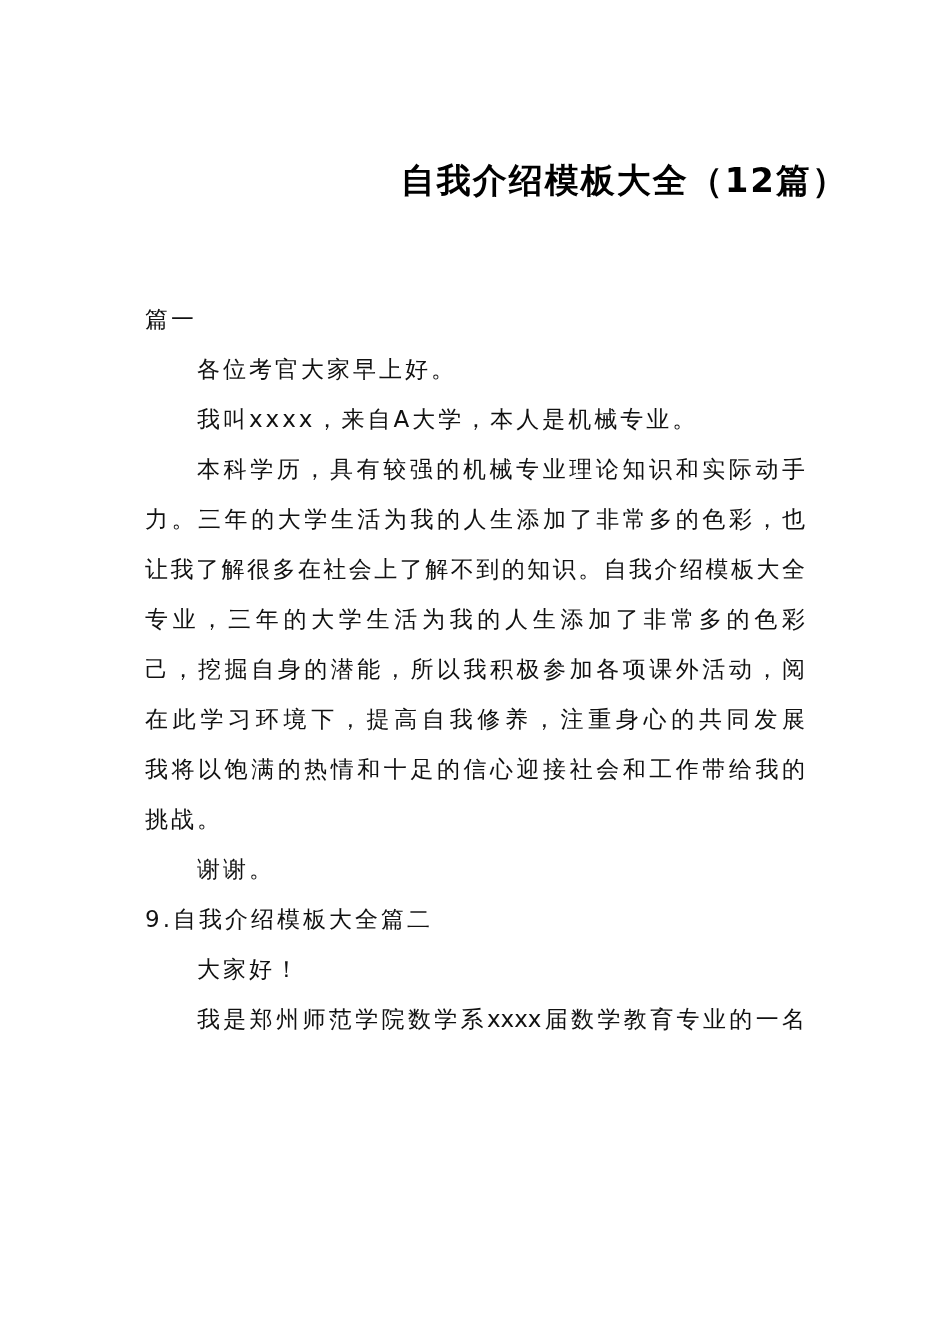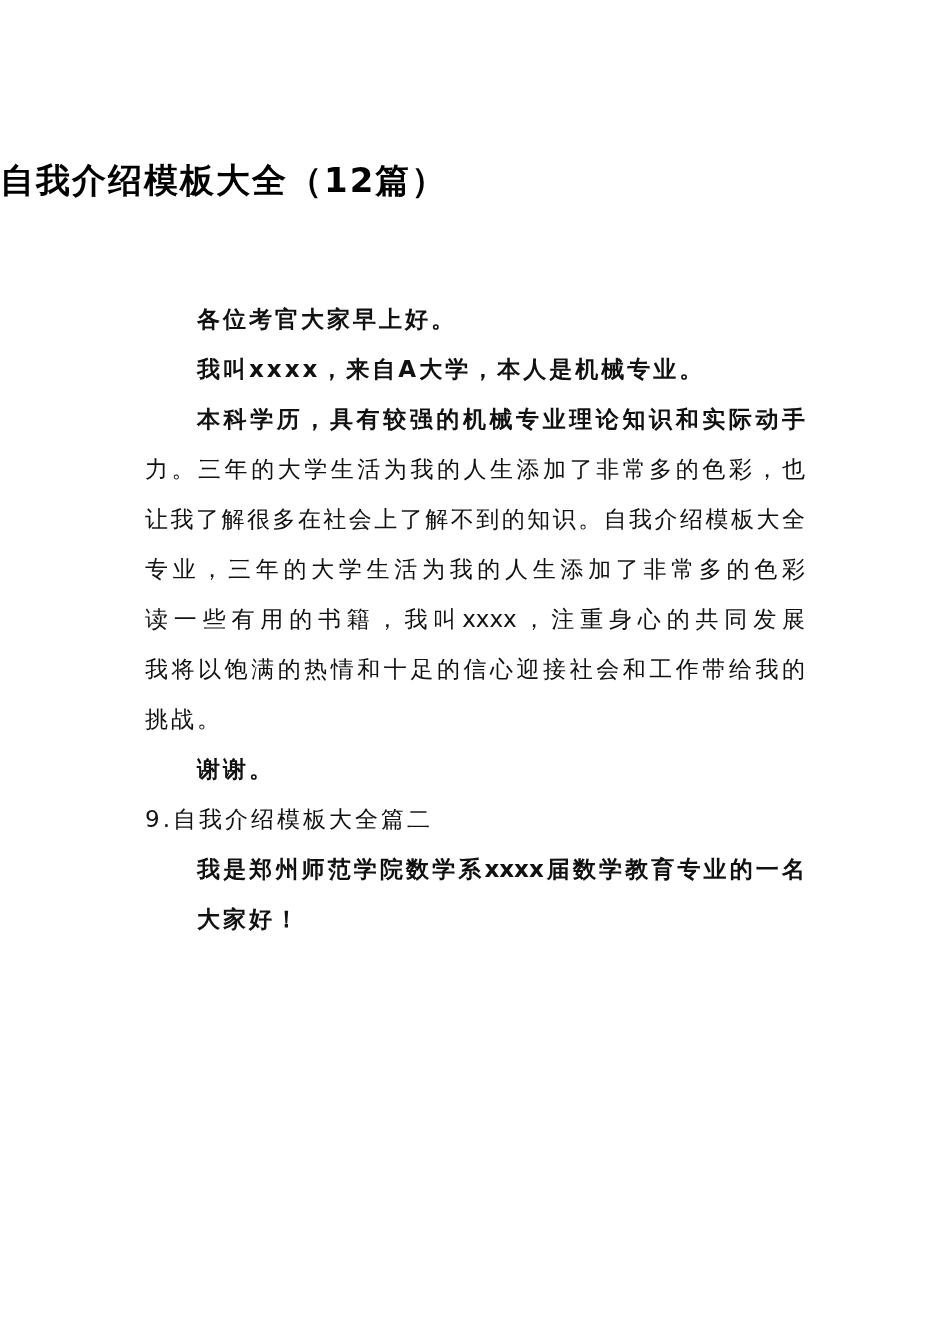--- a/index.html
+++ b/index.html
@@ -6,7 +6,7 @@
     body { width: 950px; height: 1344px; overflow: hidden; position: relative;
       font-family: "DejaVu Sans", "Liberation Sans", sans-serif; color: #111111; }
     .page { position: absolute; left: 0; top: 0; width: 950px; height: 1344px; background: #ffffff; }
-    .title { position: absolute; top: 155px; left: 0; width: 848px; text-align: left;
+    .title { position: absolute; top: 155px; left: 0; width: 848px; text-align: right;
       font-size: 34px; font-weight: bold; letter-spacing: 2px; line-height: 50px; color: #000; }
     .body { position: absolute; left: 145px; top: 294px; width: 660px; }
     .line { height: 50px; line-height: 50px; font-size: 23px; white-space: nowrap; overflow: hidden; }

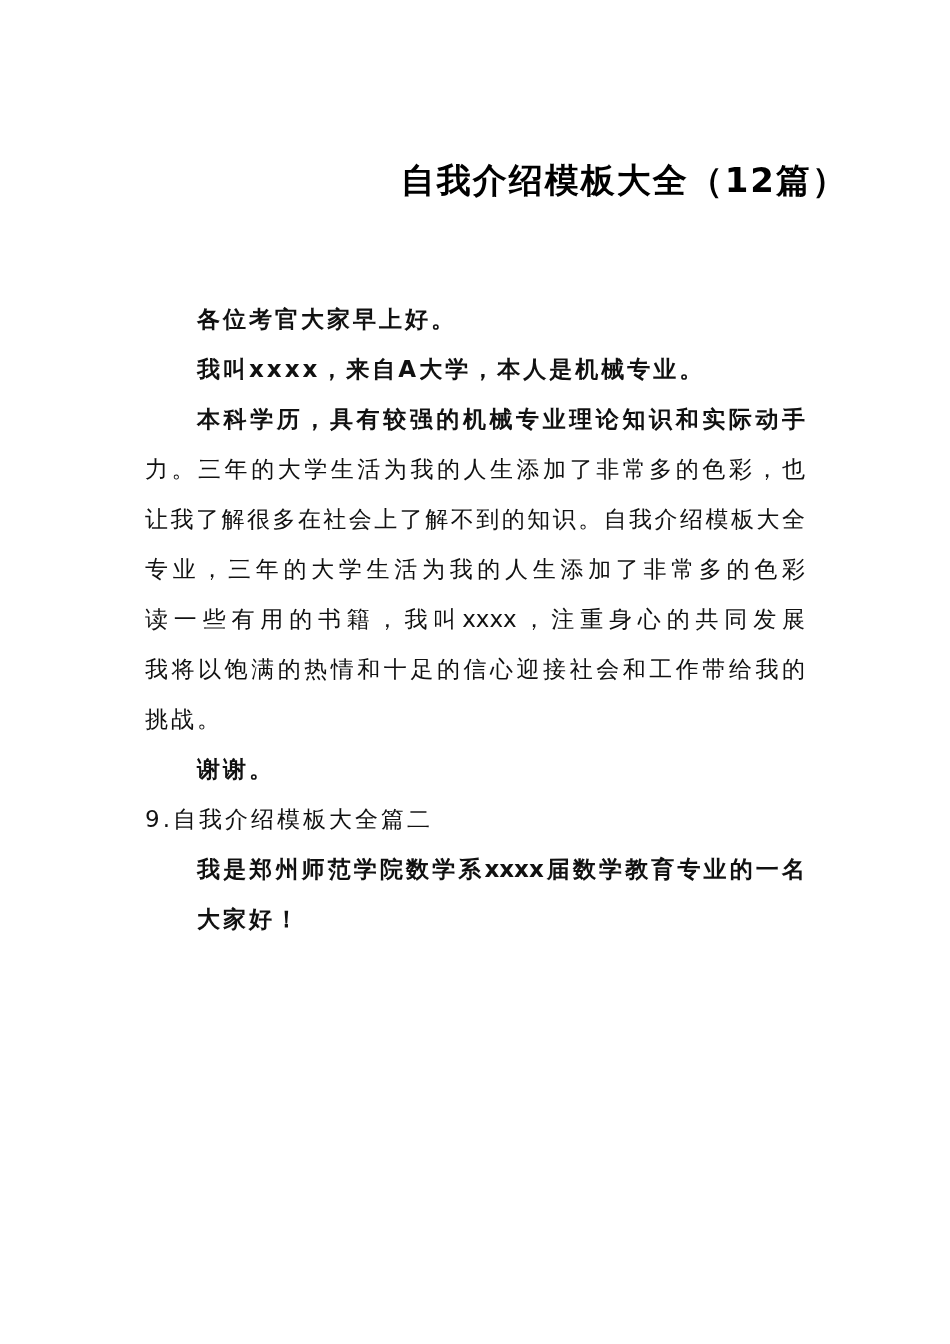--- a/index.html
+++ b/index.html
@@ -20,6 +20,7 @@
 <div class="page">
   <div class="title">自我介绍模板大全（12篇）</div>
   <div class="body" id="doc-body">
+    <div class="line plain">篇一</div>
     <div class="line plain indent">各位考官大家早上好。</div>
     <div class="line plain indent">我叫xxxx，来自A大学，本人是机械专业。</div>
     <div class="line just indent">本科学历，具有较强的机械专业理论知识和实际动手</div>

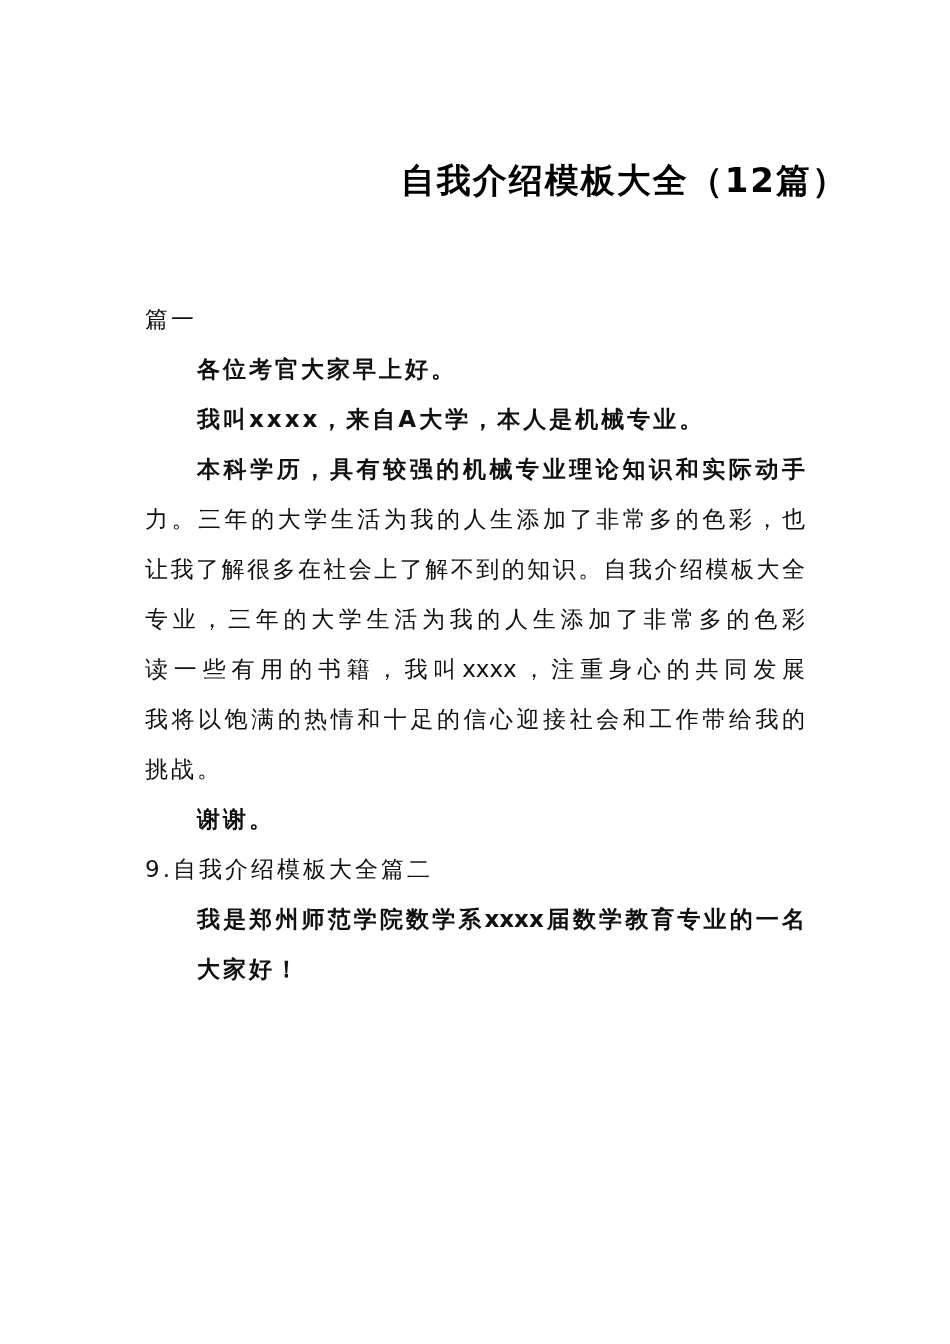--- a/index.html
+++ b/index.html
@@ -11,7 +11,7 @@
     .body { position: absolute; left: 145px; top: 294px; width: 660px; }
     .line { height: 50px; line-height: 50px; font-size: 23px; white-space: nowrap; overflow: hidden; }
     .just { text-align: justify; text-align-last: justify; }
-    .indent { padding-left: 52px; font-weight: bold; }
+    .indent { padding-left: 52px; }
     .plain { letter-spacing: 3px; }
   </style>
 </head>

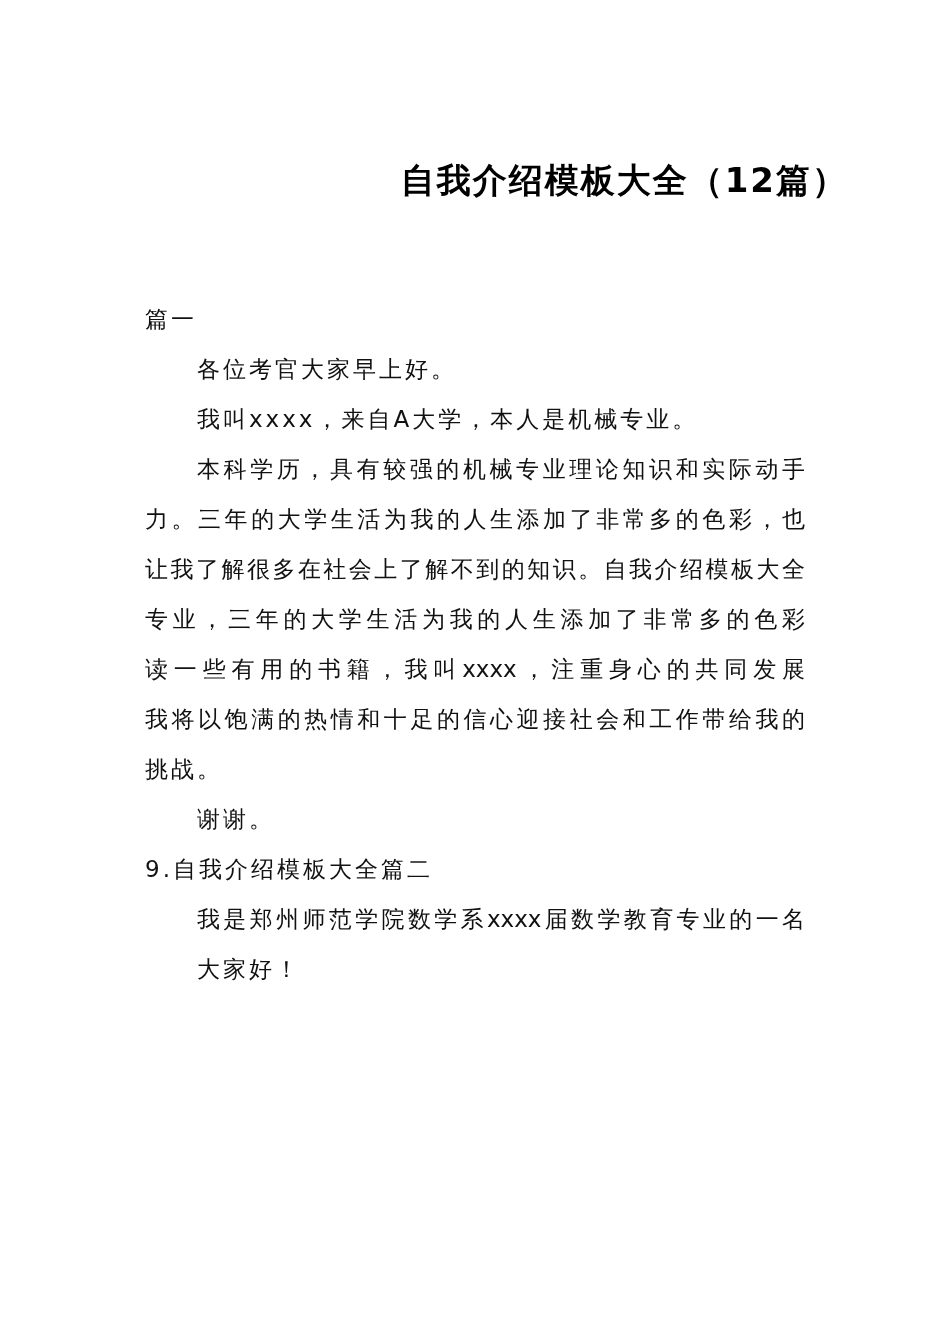--- a/index.html
+++ b/index.html
@@ -27,6 +27,7 @@
     <div class="line just">力。三年的大学生活为我的人生添加了非常多的色彩，也</div>
     <div class="line just">让我了解很多在社会上了解不到的知识。自我介绍模板大全</div>
     <div class="line just">专业，三年的大学生活为我的人生添加了非常多的色彩</div>
+    <div class="line just">己，挖掘自身的潜能，所以我积极参加各项课外活动，阅</div>
     <div class="line just">读一些有用的书籍，我叫xxxx，注重身心的共同发展</div>
     <div class="line just">我将以饱满的热情和十足的信心迎接社会和工作带给我的</div>
     <div class="line plain">挑战。</div>

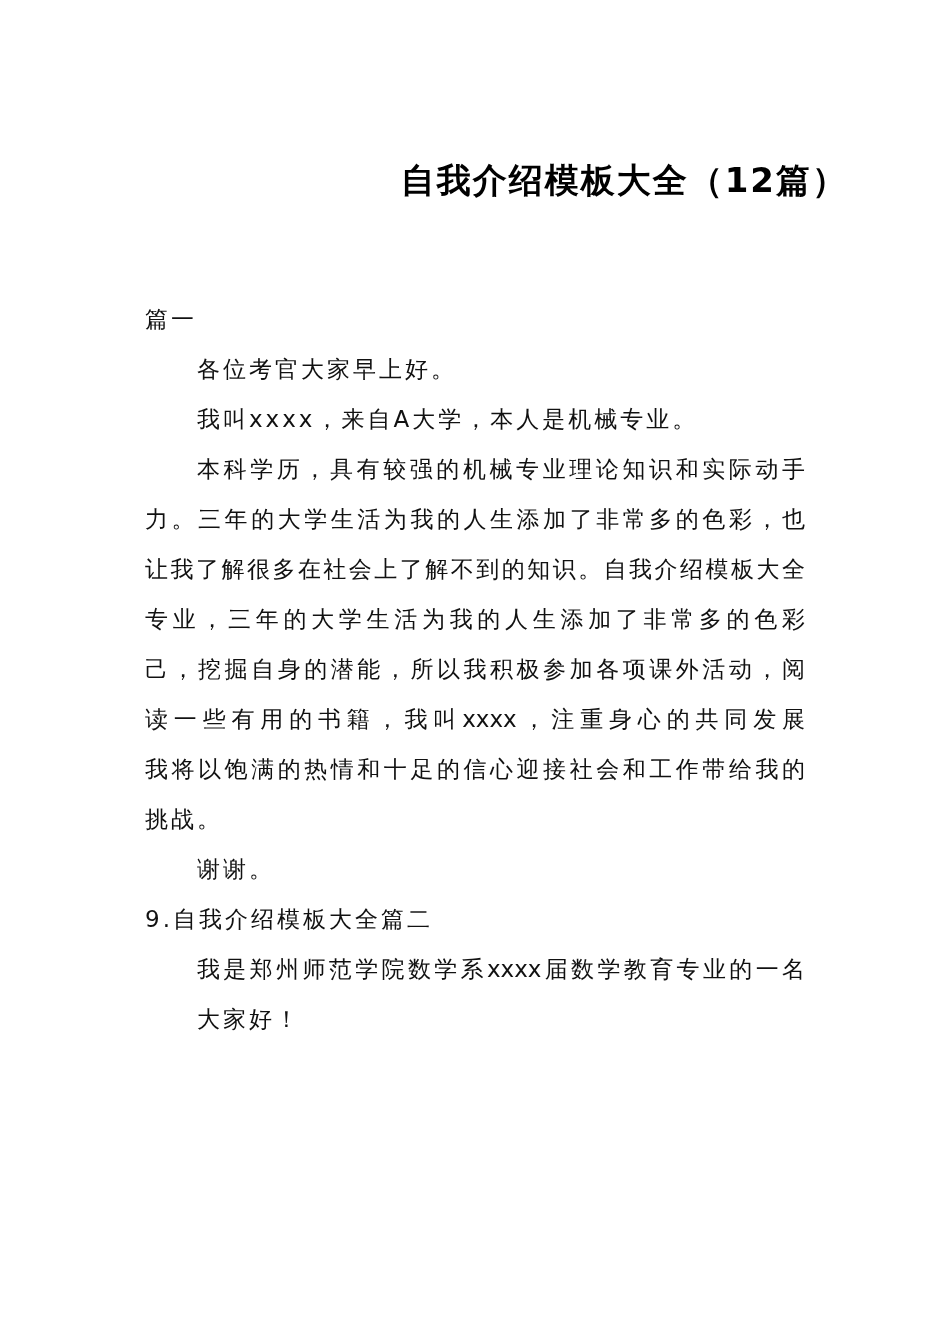--- a/index.html
+++ b/index.html
@@ -28,7 +28,7 @@
     <div class="line just">让我了解很多在社会上了解不到的知识。自我介绍模板大全</div>
     <div class="line just">专业，三年的大学生活为我的人生添加了非常多的色彩</div>
     <div class="line just">己，挖掘自身的潜能，所以我积极参加各项课外活动，阅</div>
-    <div class="line just">读一些有用的书籍，我叫xxxx，注重身心的共同发展</div>
+    <div class="line just">在此学习环境下，提高自我修养，注重身心的共同发展</div>
     <div class="line just">我将以饱满的热情和十足的信心迎接社会和工作带给我的</div>
     <div class="line plain">挑战。</div>
     <div class="line plain indent">谢谢。</div>

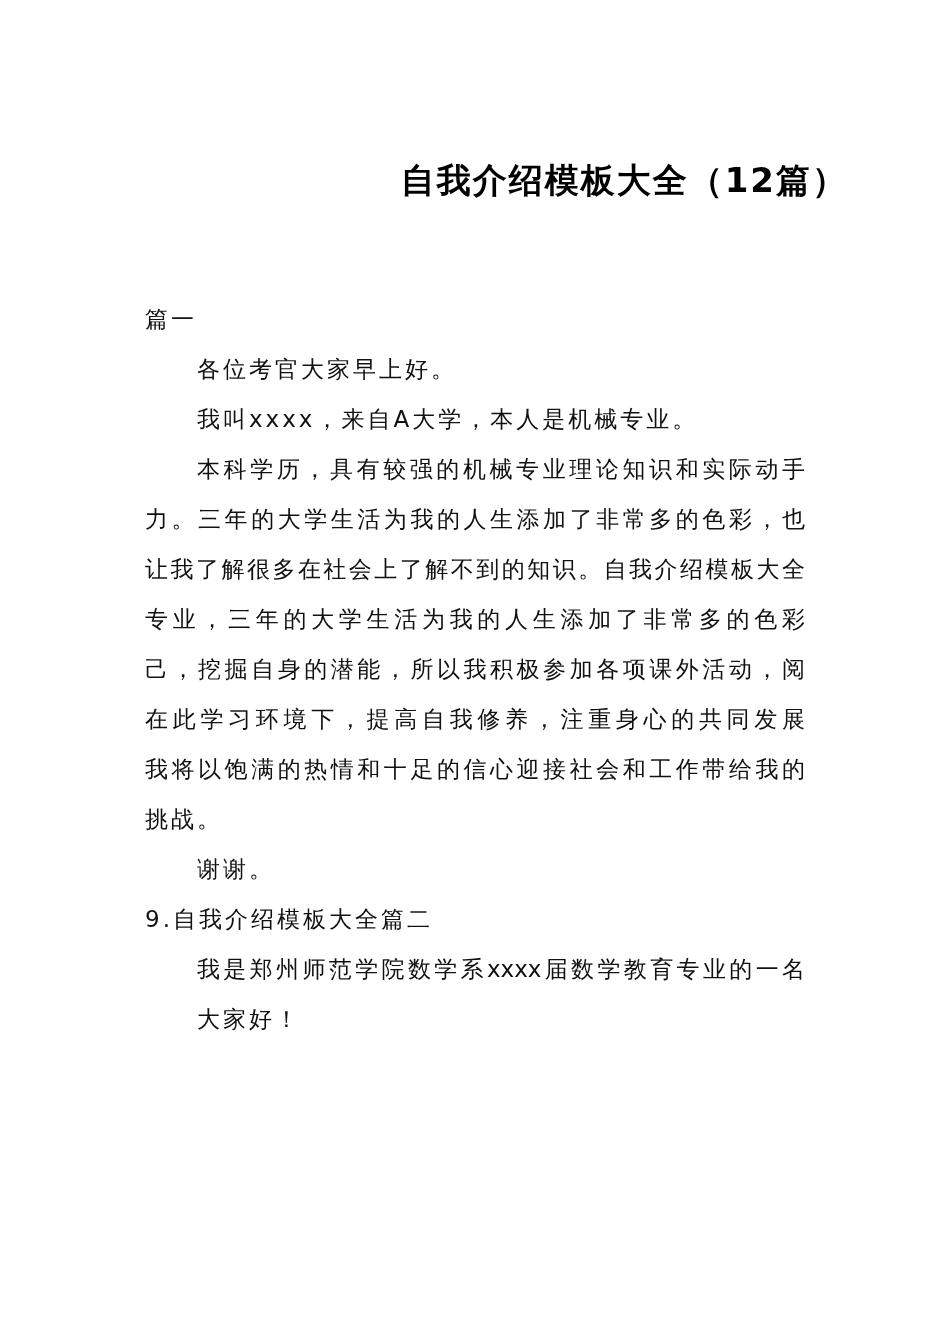--- a/index.html
+++ b/index.html
@@ -33,8 +33,8 @@
     <div class="line plain">挑战。</div>
     <div class="line plain indent">谢谢。</div>
     <div class="line plain">9.自我介绍模板大全篇二</div>
+    <div class="line plain indent">大家好！</div>
     <div class="line just indent">我是郑州师范学院数学系xxxx届数学教育专业的一名</div>
-    <div class="line plain indent">大家好！</div>
   </div>
 </div>
 

